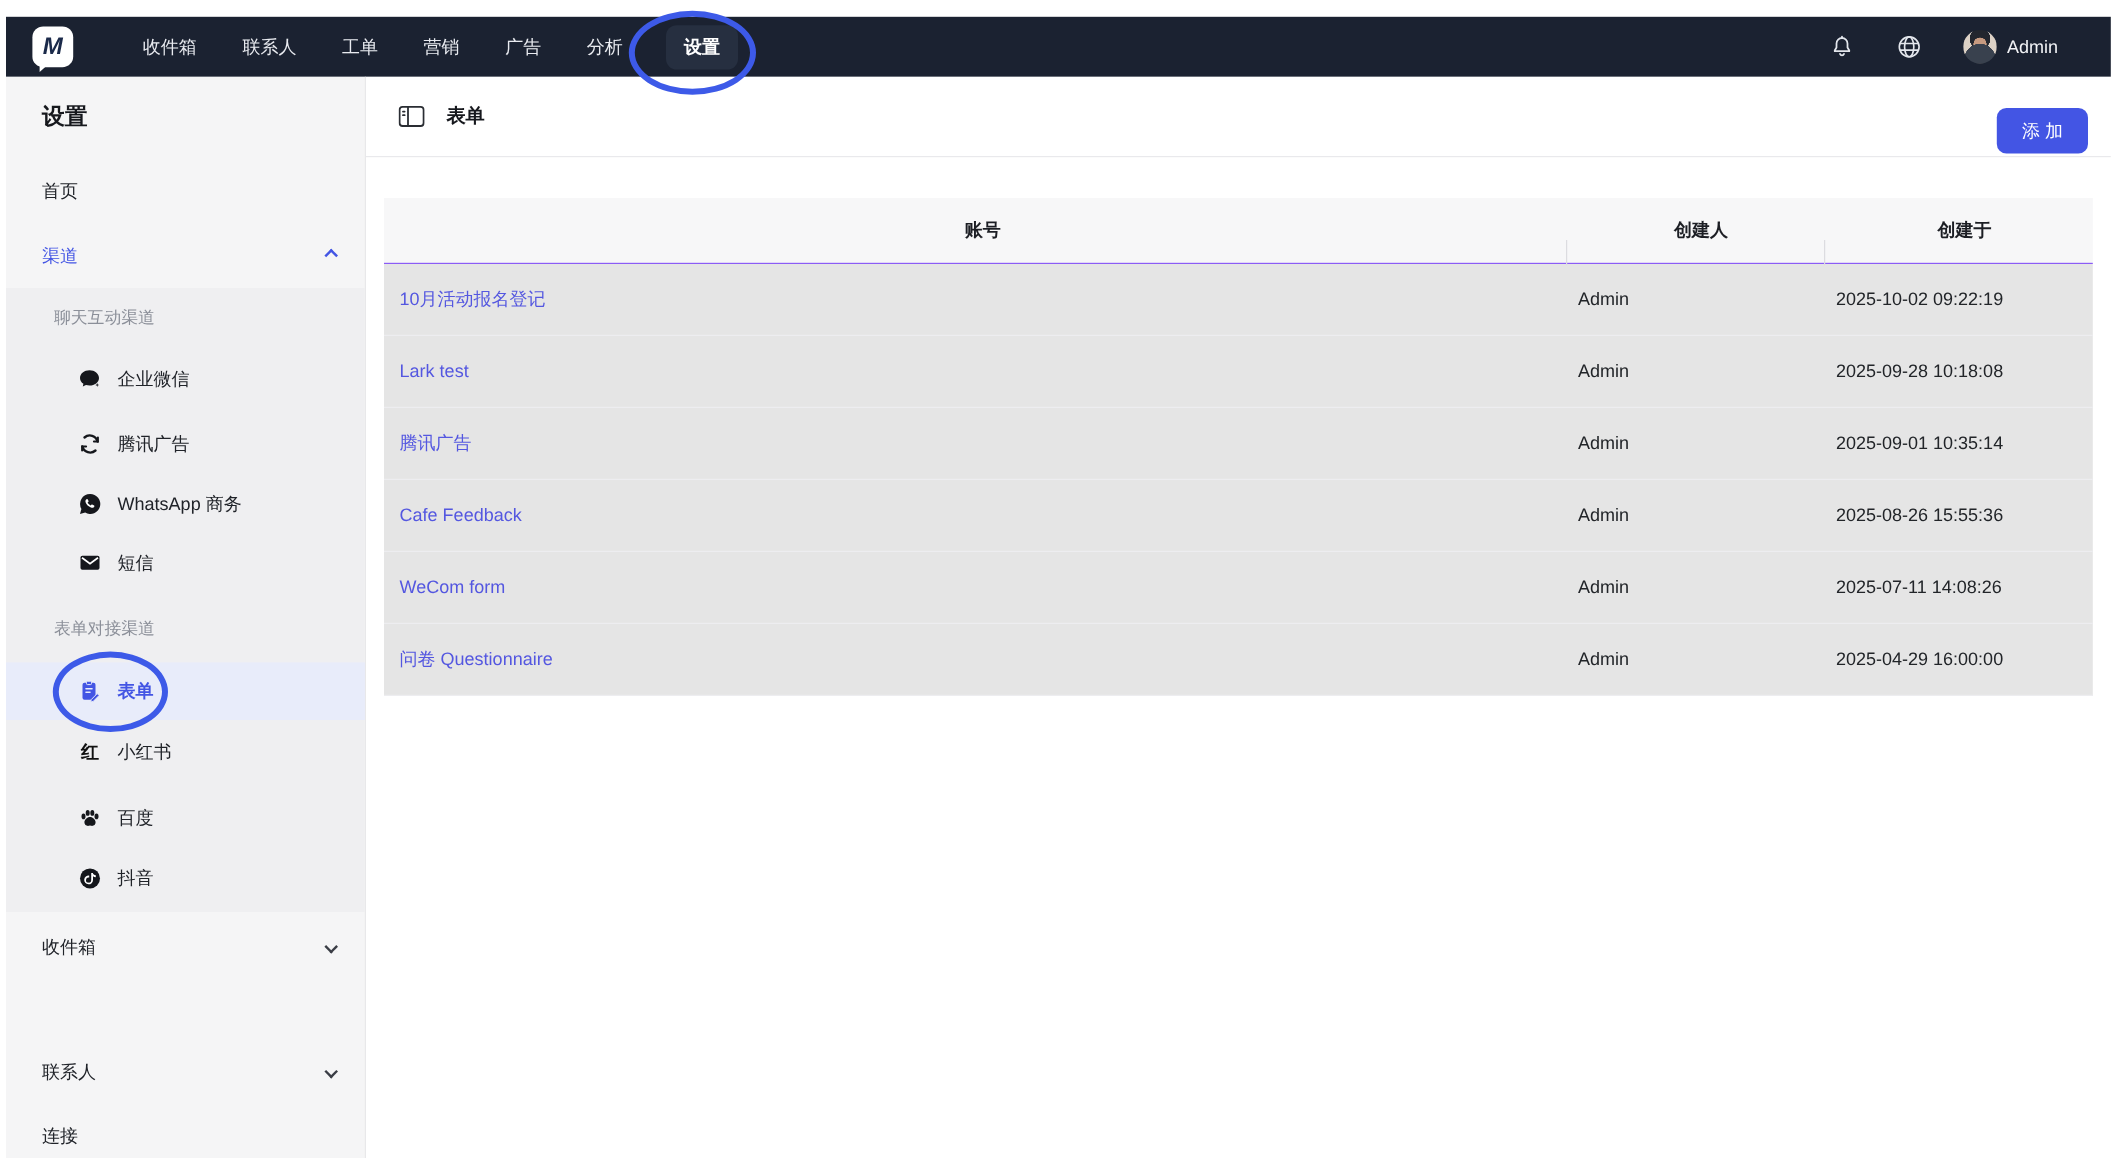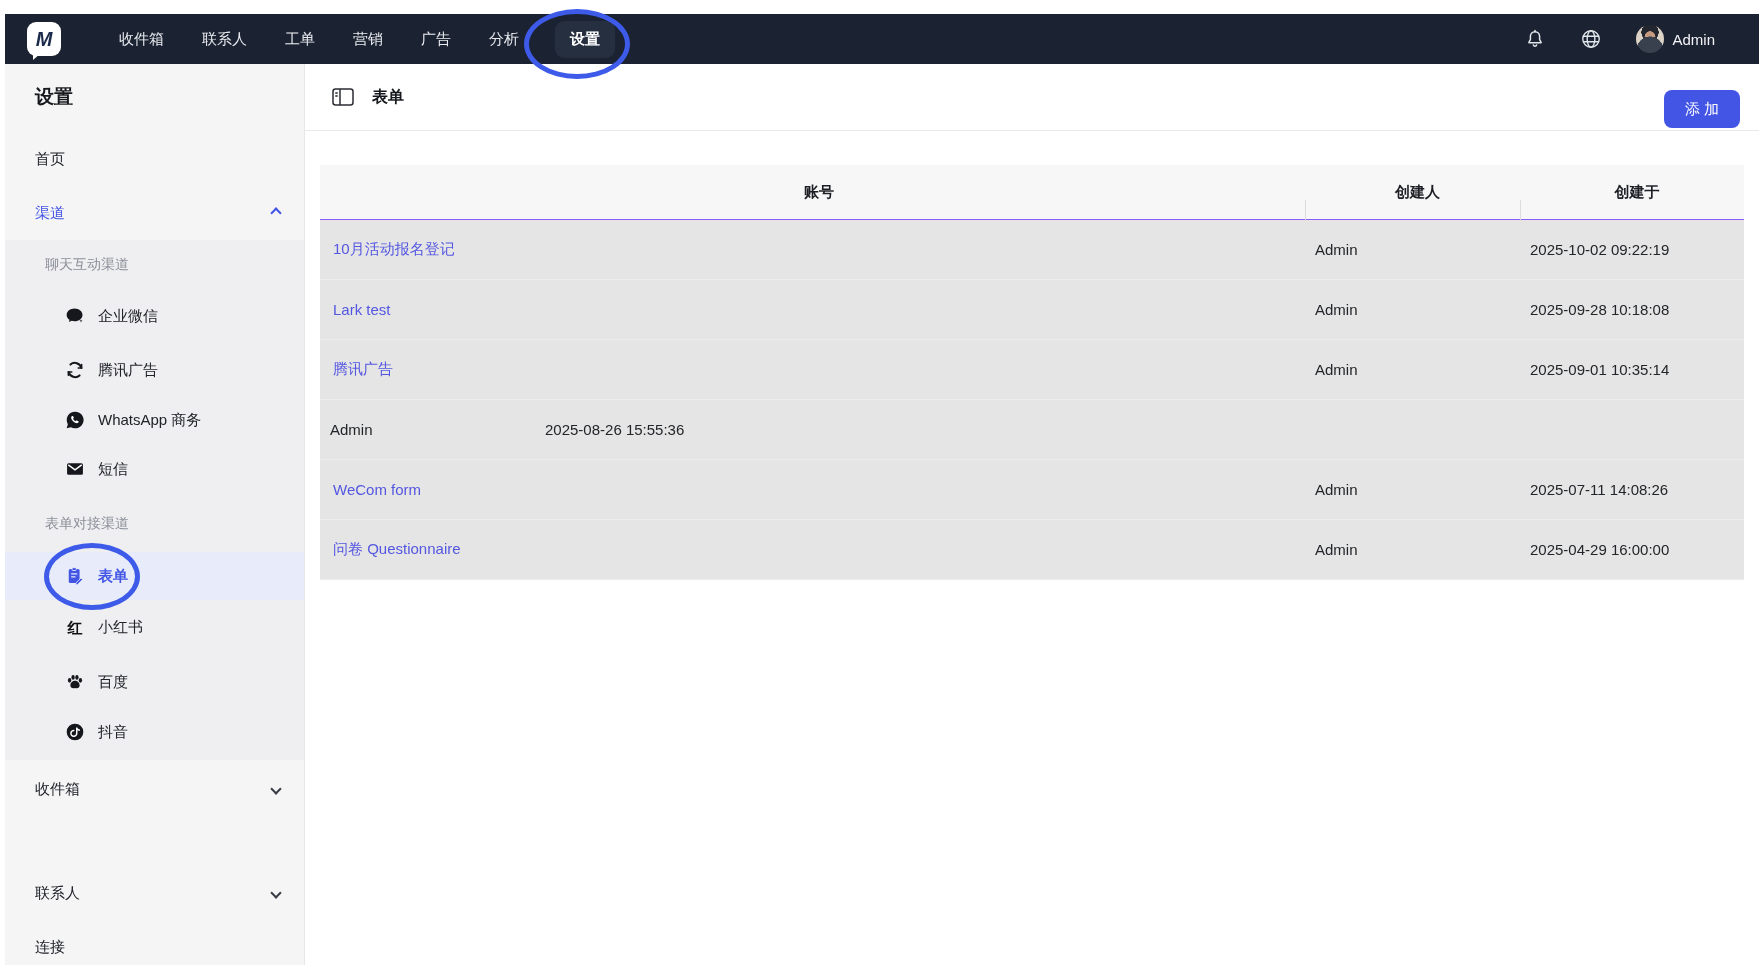--- a/index.html
+++ b/index.html
@@ -256,6 +256,7 @@
       <div class="cell-date">2025-09-01 10:35:14</div>
     </div>
     <div class="trow">
+      <div class="cell-name"><a class="row-link">Cafe Feedback</a></div>
       <div class="cell-creator">Admin</div>
       <div class="cell-date">2025-08-26 15:55:36</div>
     </div>

